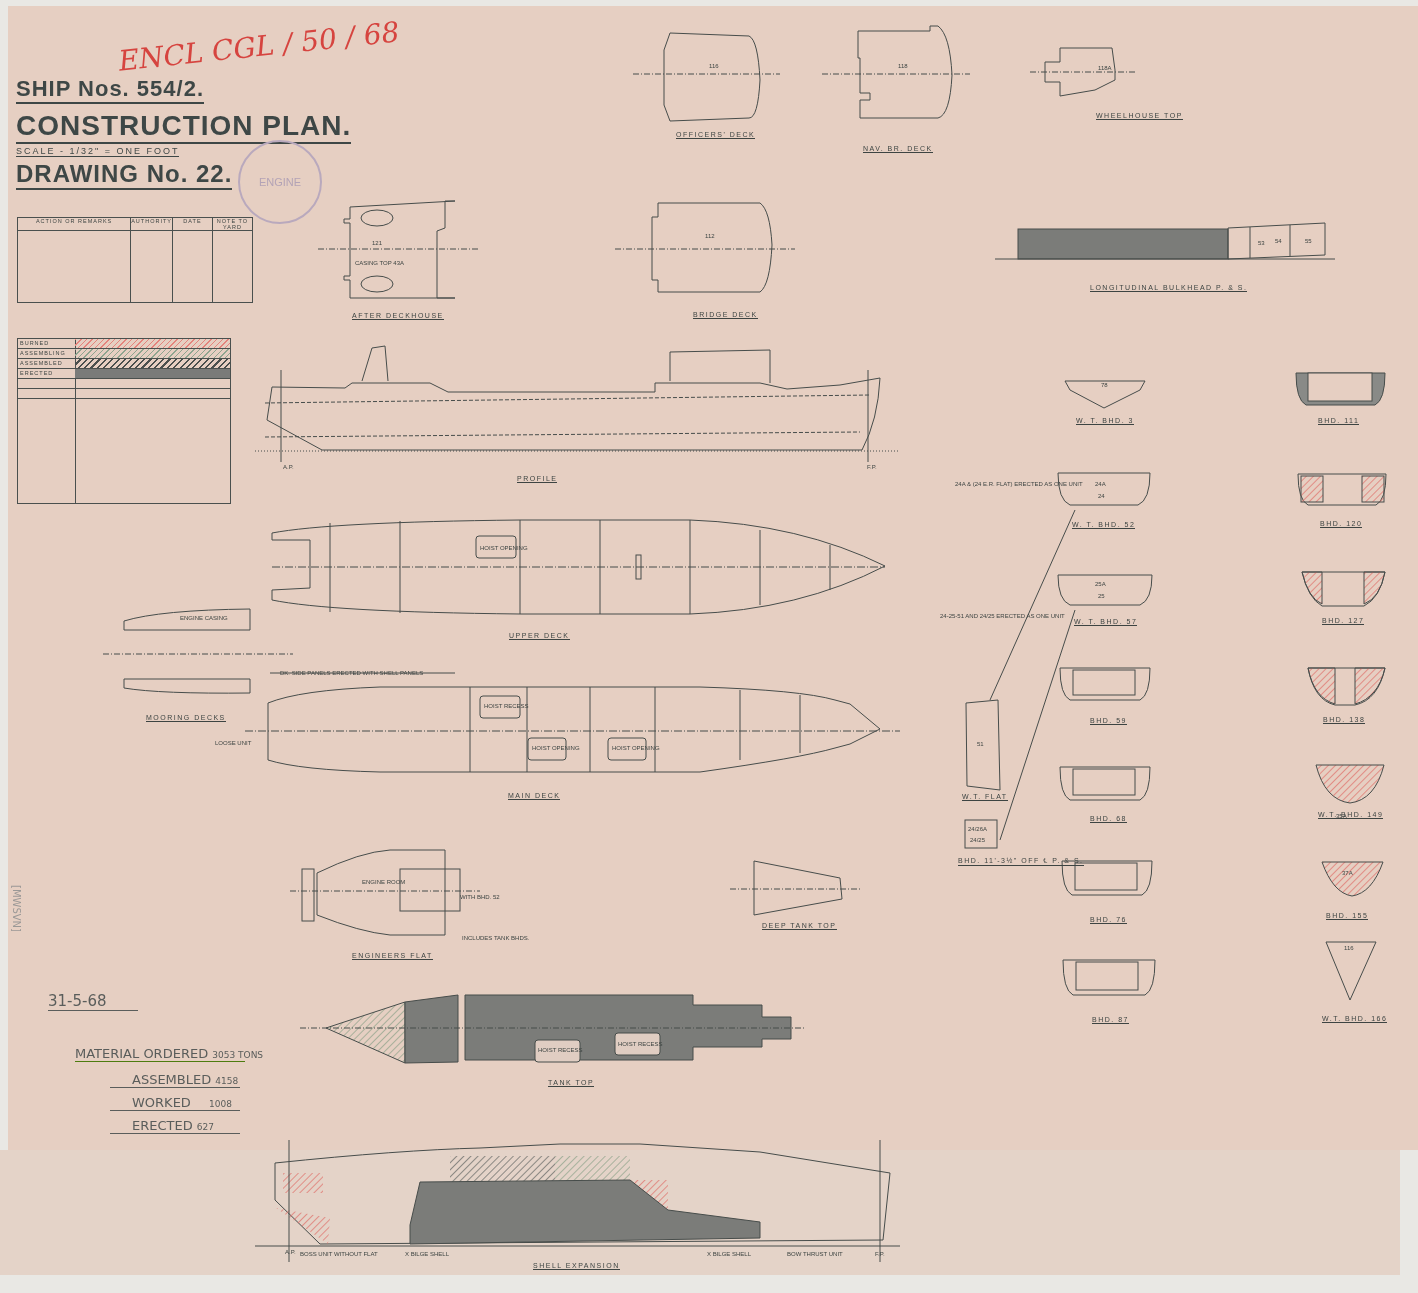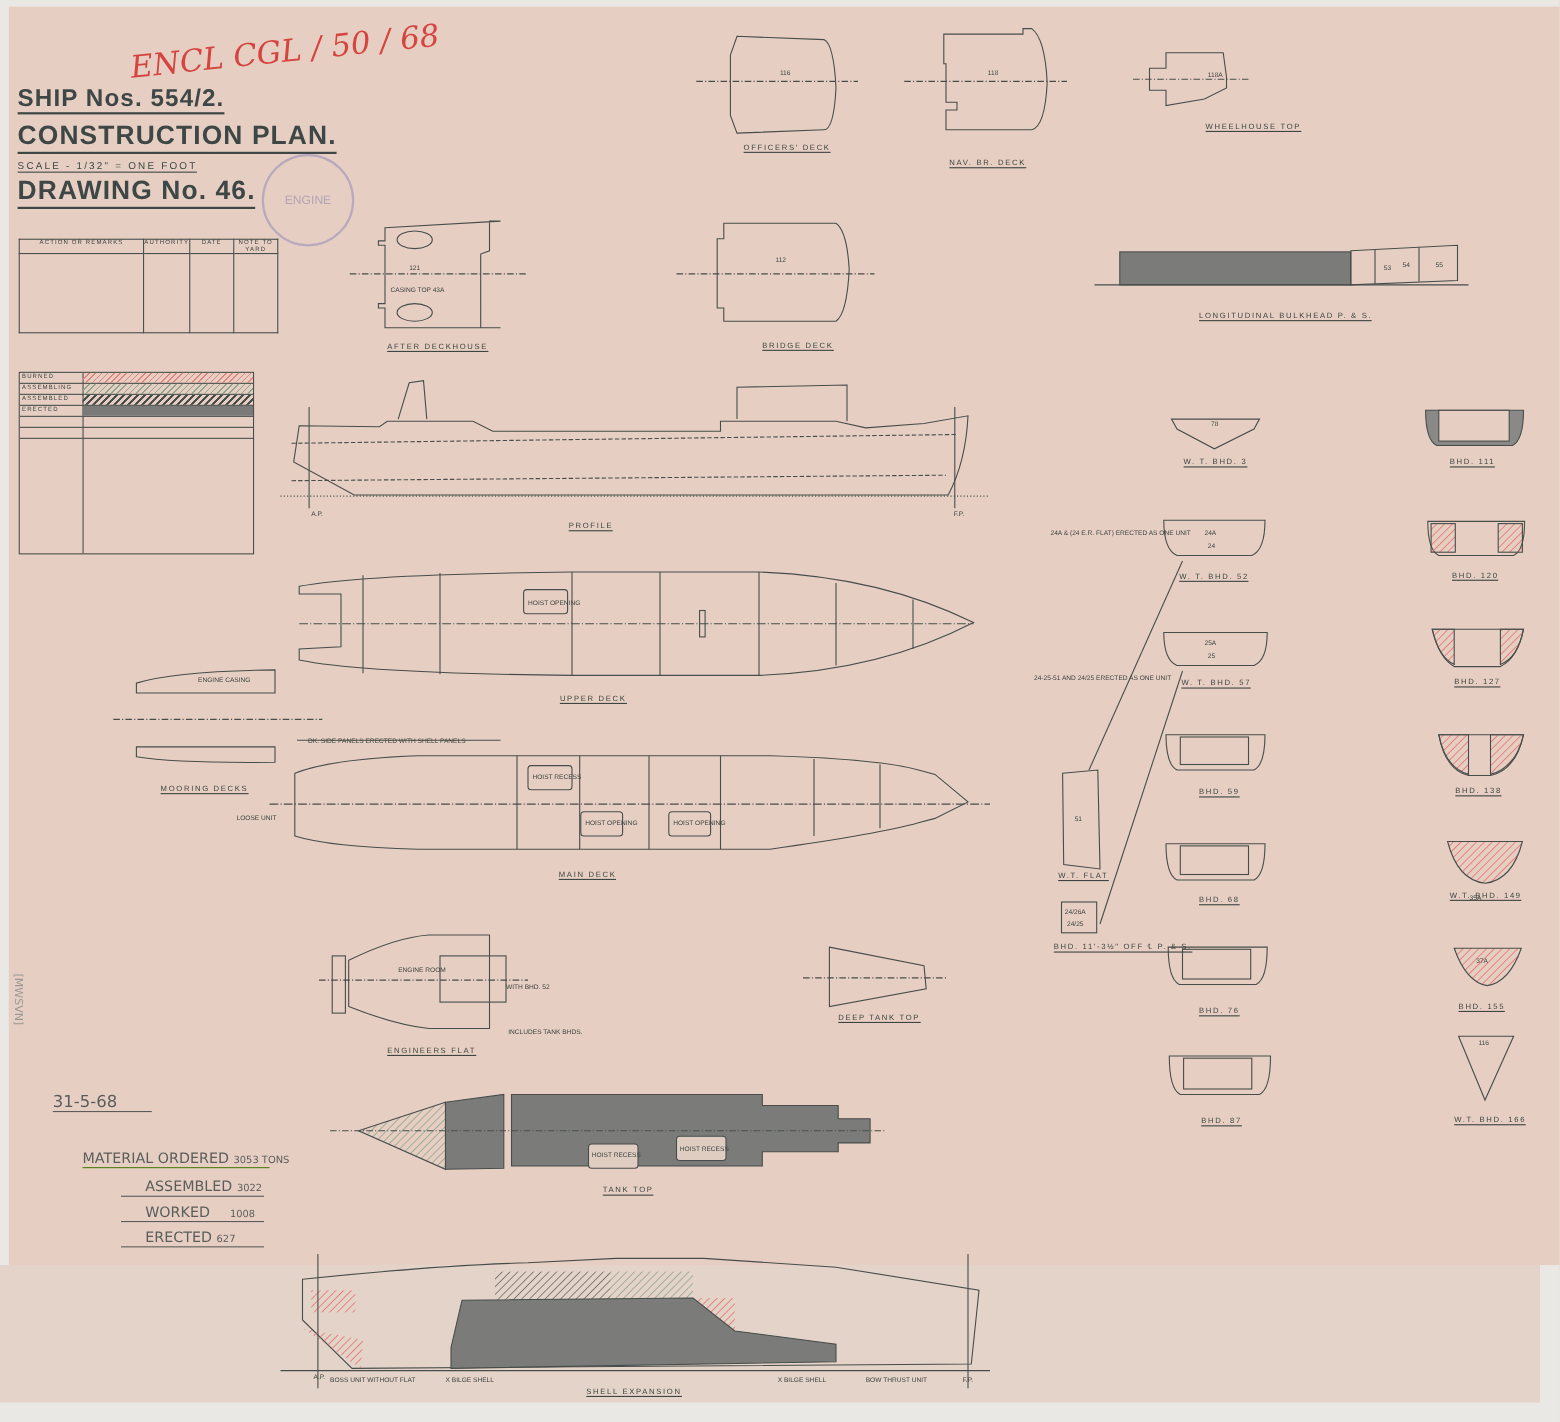--- a/index.html
+++ b/index.html
@@ -9,7 +9,7 @@
   .sheet2 .paper{position:absolute;left:0;top:0;width:1400px;height:125px;background:#e4d3c8;}
   .title{position:absolute;left:16px;font-weight:bold;color:#3e4746;letter-spacing:1px;border-bottom:2px solid #3e4746;white-space:nowrap;text-align:center;}
   .t1{top:76px;font-size:22px;}
-  .t2{top:110px;font-size:24px;}
+  .t2{top:110px;font-size:28px;}
   .t3{top:146px;font-size:9px;letter-spacing:2px;border-bottom:1px solid #3e4746;font-weight:normal;}
   .t4{top:160px;font-size:24px;}
   .encl{position:absolute;left:118px;top:30px;color:#d6443f;font-family:"DejaVu Serif",serif;font-size:28px;font-style:italic;transform:rotate(-6deg);}

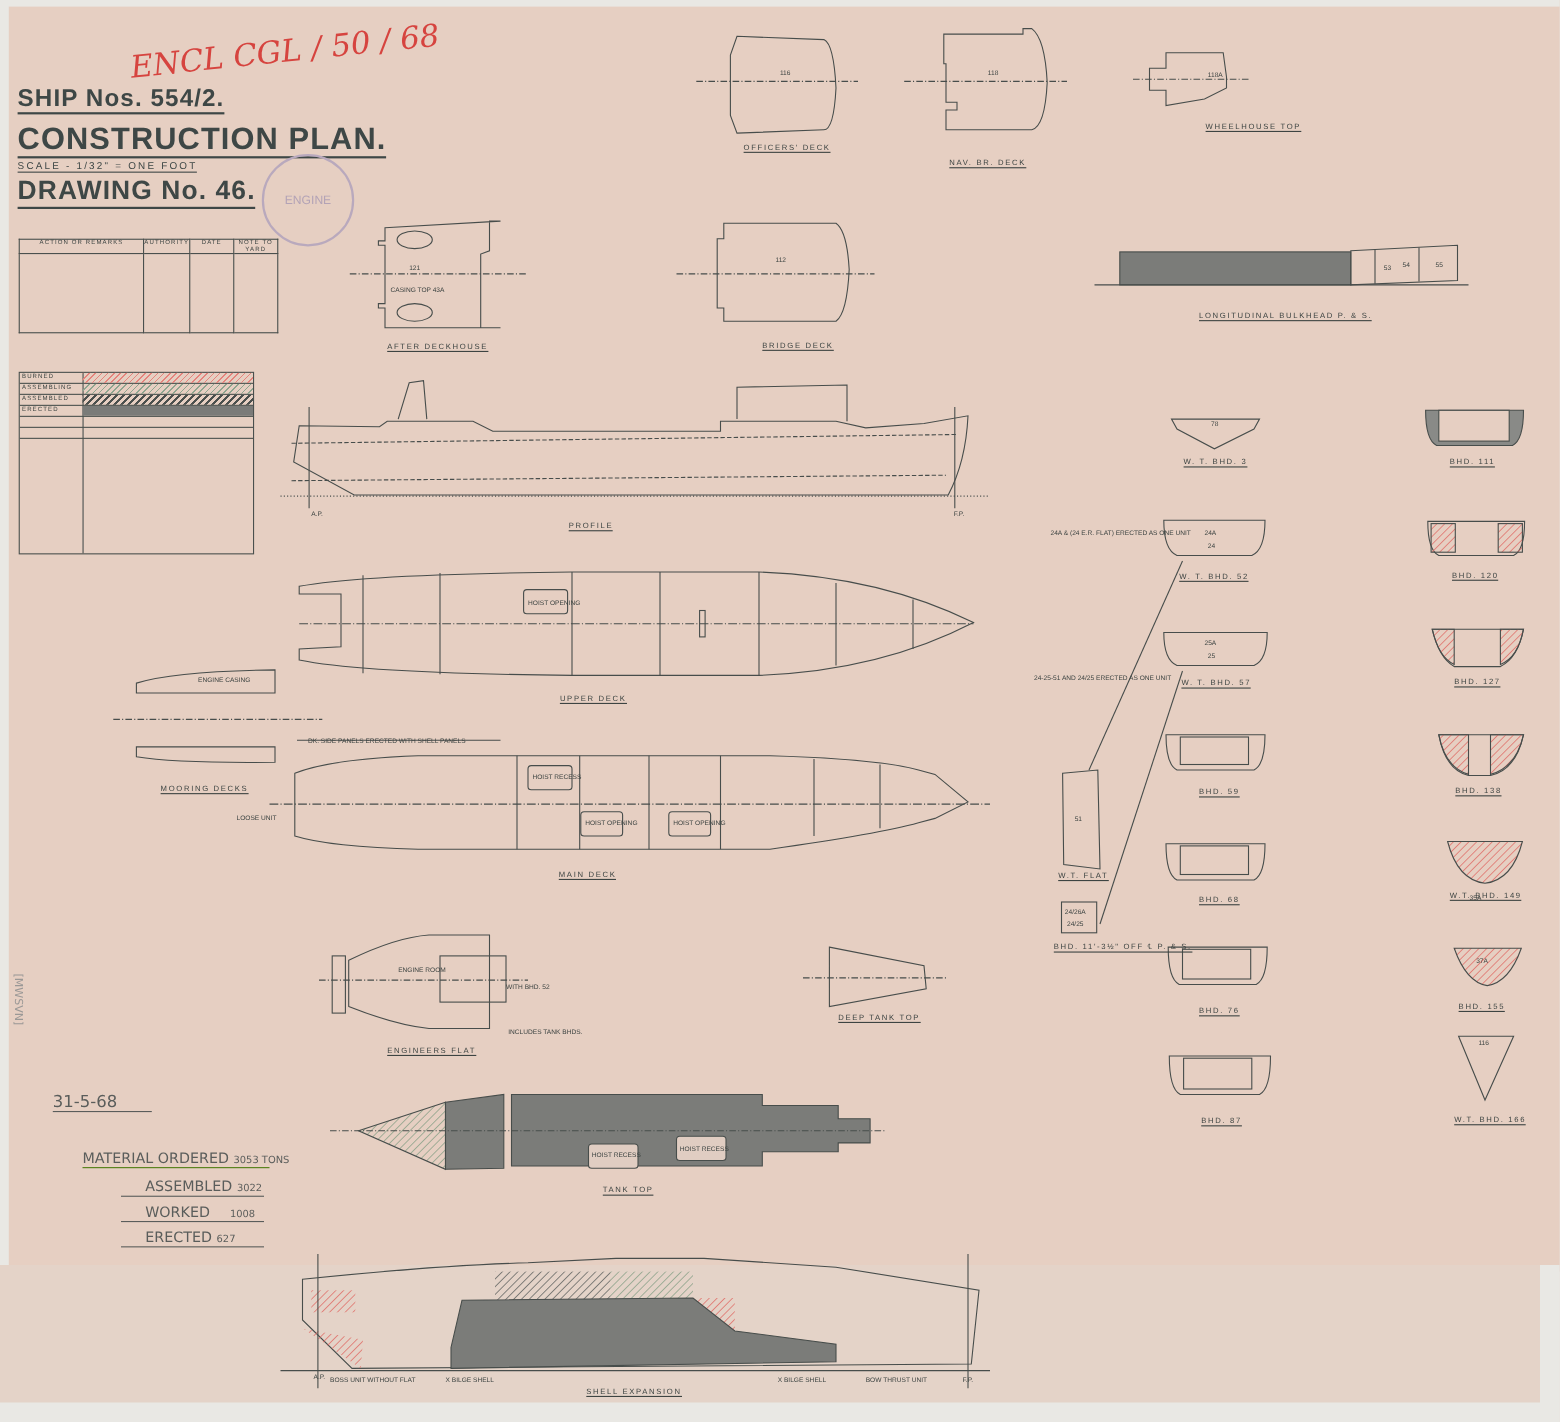--- a/index.html
+++ b/index.html
@@ -40,7 +40,7 @@
 <div class="title t1">SHIP Nos. 554/2.</div>
 <div class="title t2">CONSTRUCTION PLAN.</div>
 <div class="title t3">SCALE - 1/32" = ONE FOOT</div>
-<div class="title t4">DRAWING No. 46.</div>
+<div class="title t4">DRAWING No. 22.</div>
 <div class="stamp">ENGINE</div>
 
 <table class="remarks">

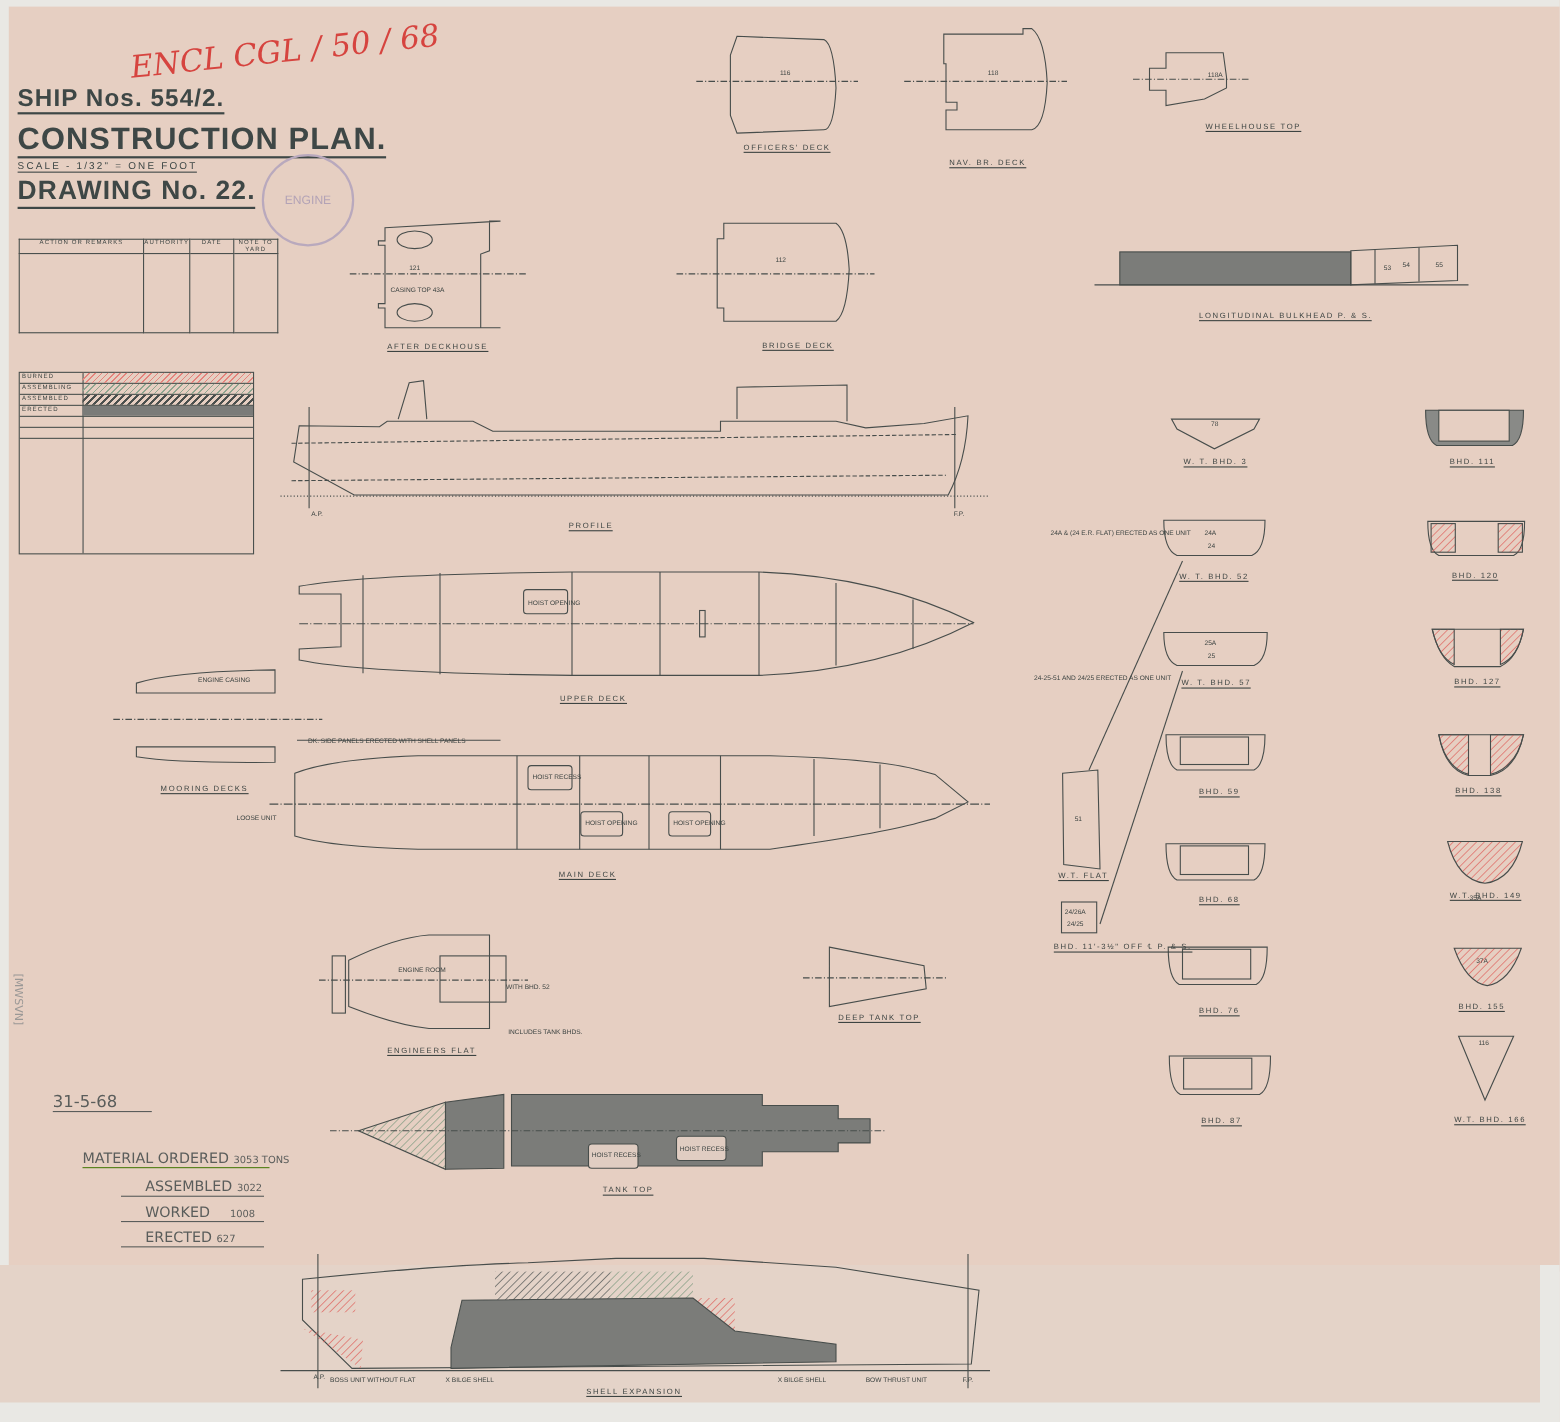--- a/index.html
+++ b/index.html
@@ -362,7 +362,7 @@
   </div>
   <div class="notes hand" style="left:110px;top:1072px;border-bottom:1px solid #5a5d5b;width:130px;padding-left:22px;box-sizing:border-box">
     <span>ASSEMBLED</span>
-    <span style="font-size:9px">3022</span>
+    <span style="font-size:9px">4158</span>
   </div>
   <div class="notes hand" style="left:110px;top:1095px;border-bottom:1px solid #5a5d5b;width:130px;padding-left:22px;box-sizing:border-box">
     <span>WORKED</span>

